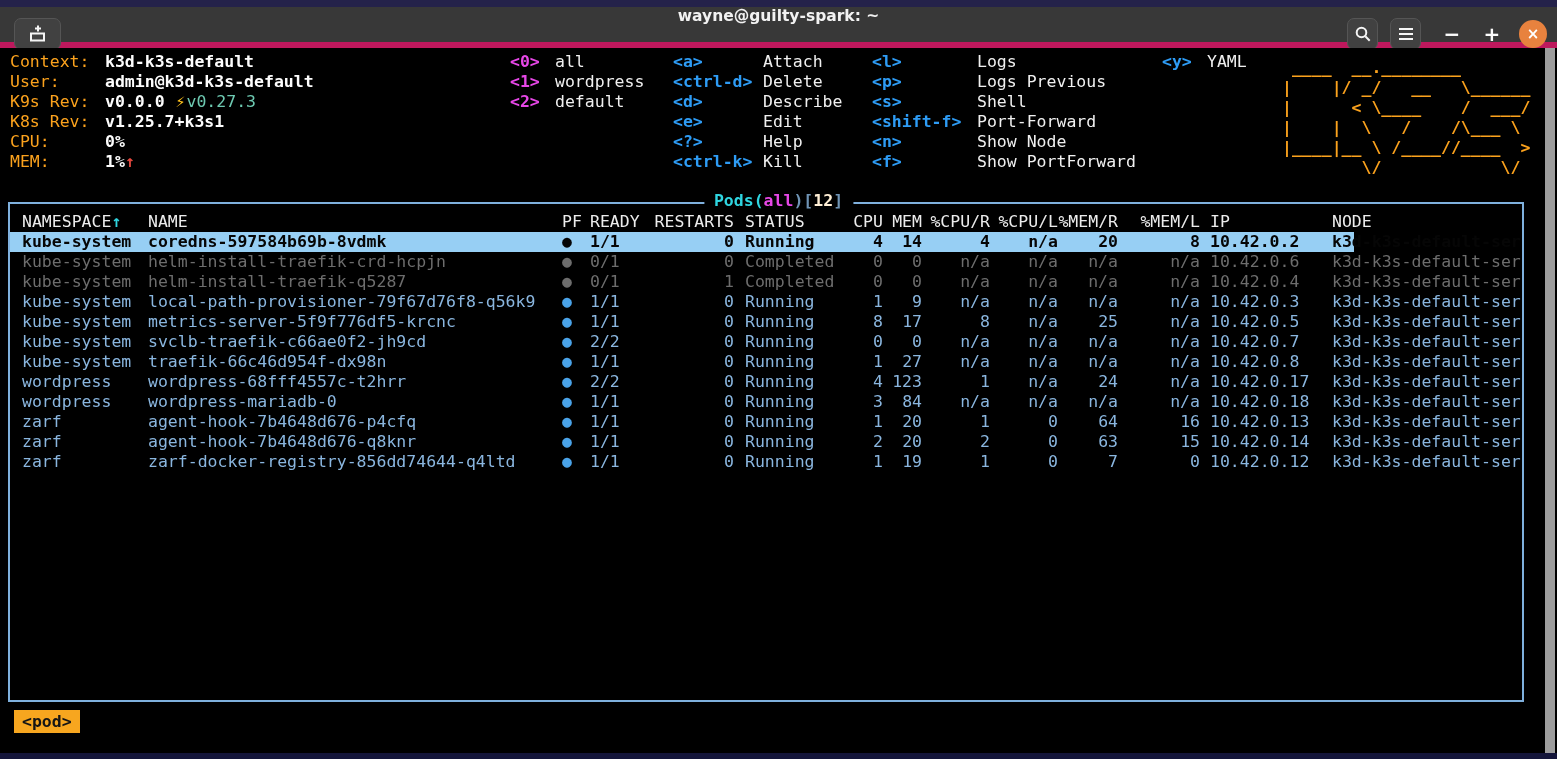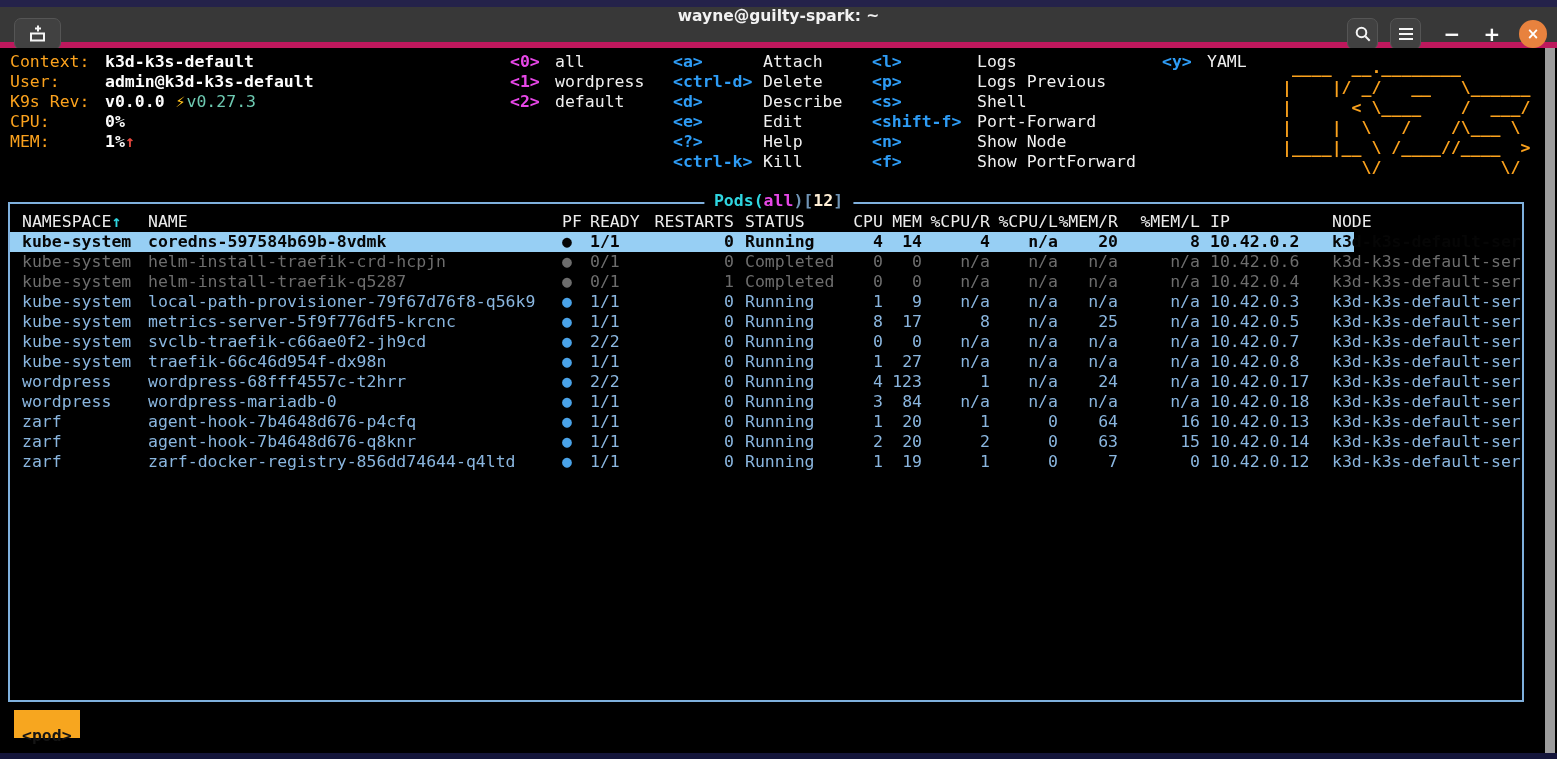--- a/index.html
+++ b/index.html
@@ -126,6 +126,7 @@
           <div class="line"><span class="i-label">Context:</span><span class="i-value">k3d-k3s-default</span></div>
           <div class="line"><span class="i-label">User:</span><span class="i-value">admin@k3d-k3s-default</span></div>
           <div class="line"><span class="i-label">K9s Rev:</span><span class="i-value">v0.0.0 </span><span class="i-spark">⚡</span><span class="i-upgrade">v0.27.3</span></div>
+          <div class="line"><span class="i-label">K8s Rev:</span><span class="i-value">v1.25.7+k3s1</span></div>
           <div class="line"><span class="i-label">CPU:</span><span class="i-value">0%</span></div>
           <div class="line"><span class="i-label">MEM:</span><span class="i-value">1%</span><span class="i-arrow">↑</span></div>
         </div>

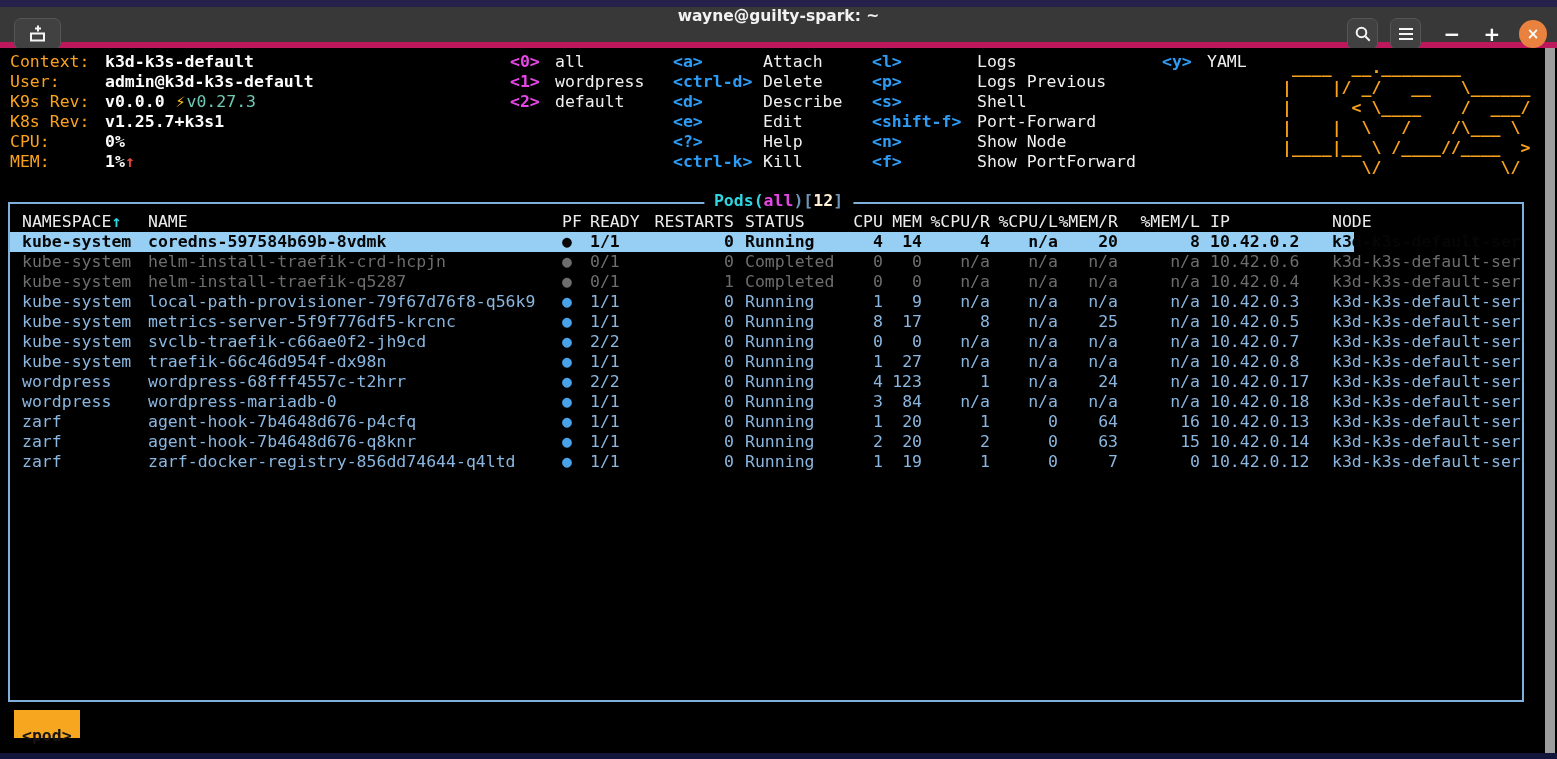--- a/index.html
+++ b/index.html
@@ -85,7 +85,7 @@
   .c-ip{width:122px;padding-left:10px}
   .c-node{width:200px;padding-left:10px}
 
-  .crumb{position:absolute;left:14px;top:662px;height:23px;line-height:23px;padding:14px 8px;
+  .crumb{position:absolute;left:14px;top:662px;height:23px;line-height:23px;padding:0 8px;
          background:var(--crumb-orange);color:#151515;font-weight:bold;font-size:16.5px;white-space:pre}
 </style>
 </head>

